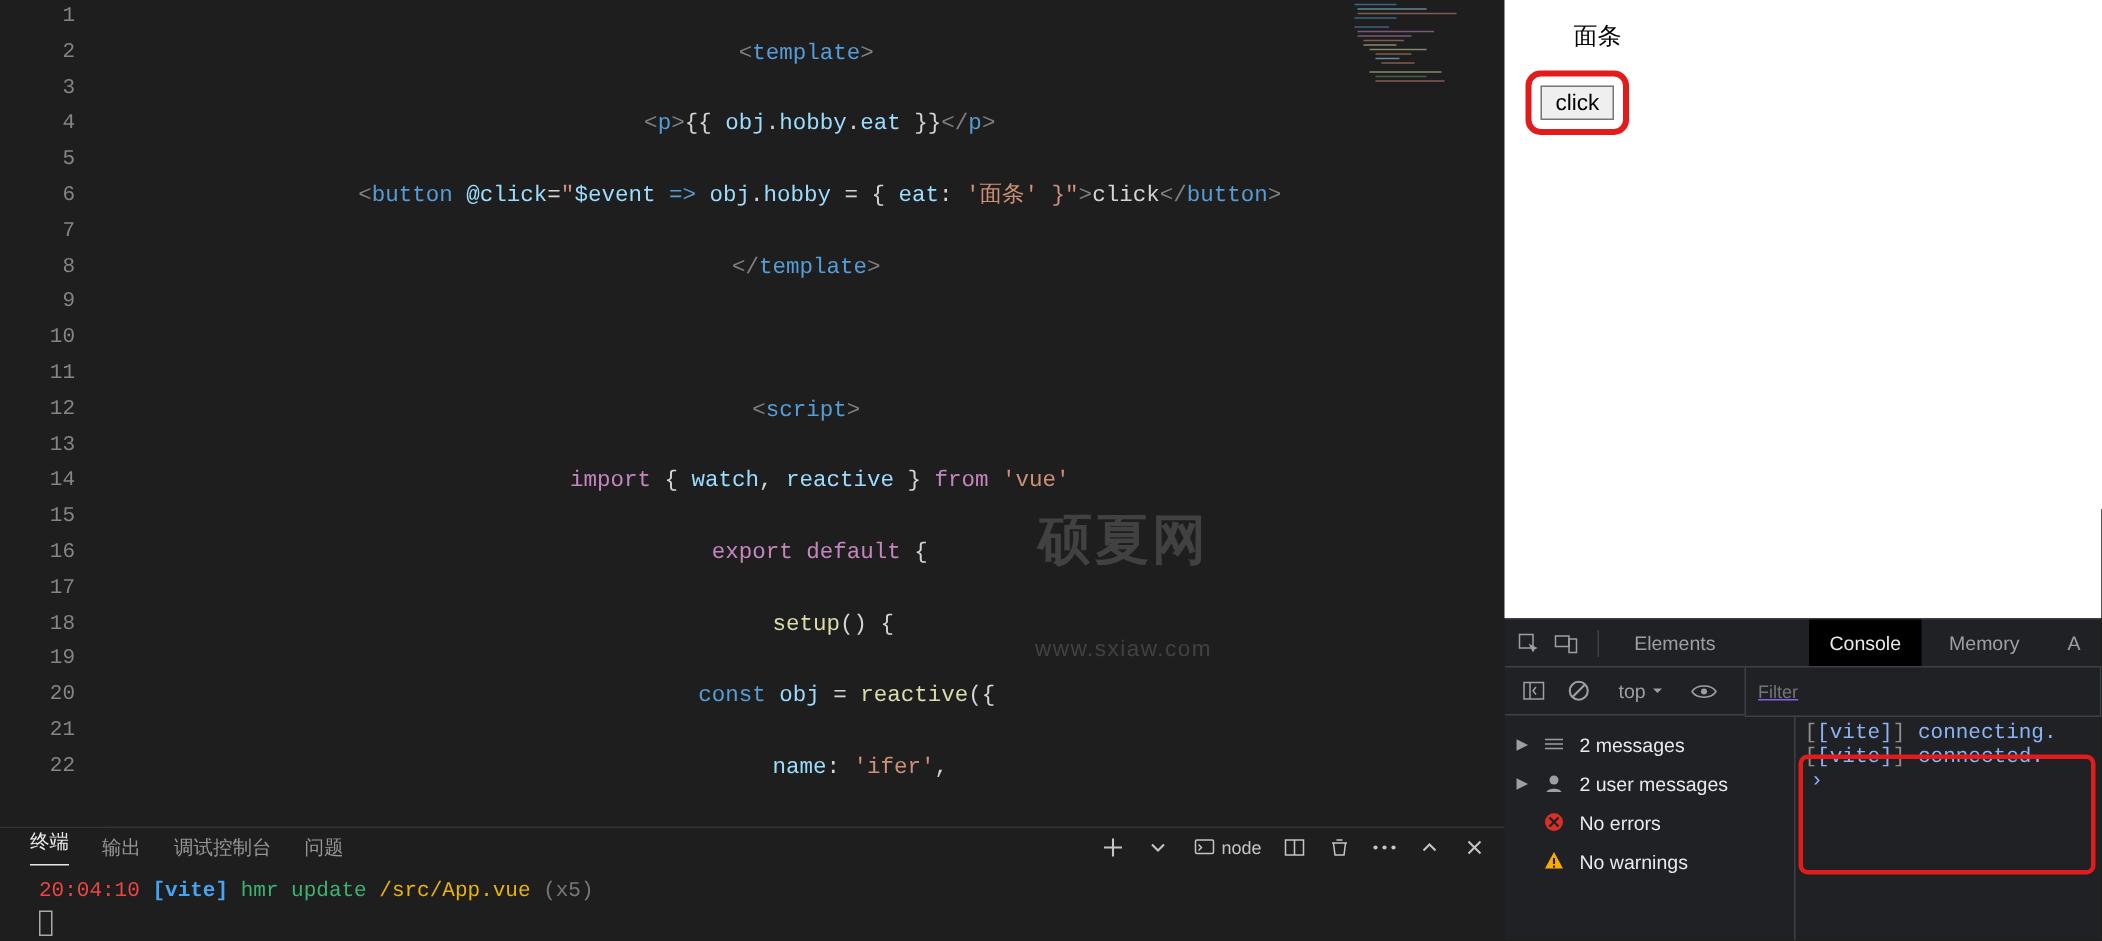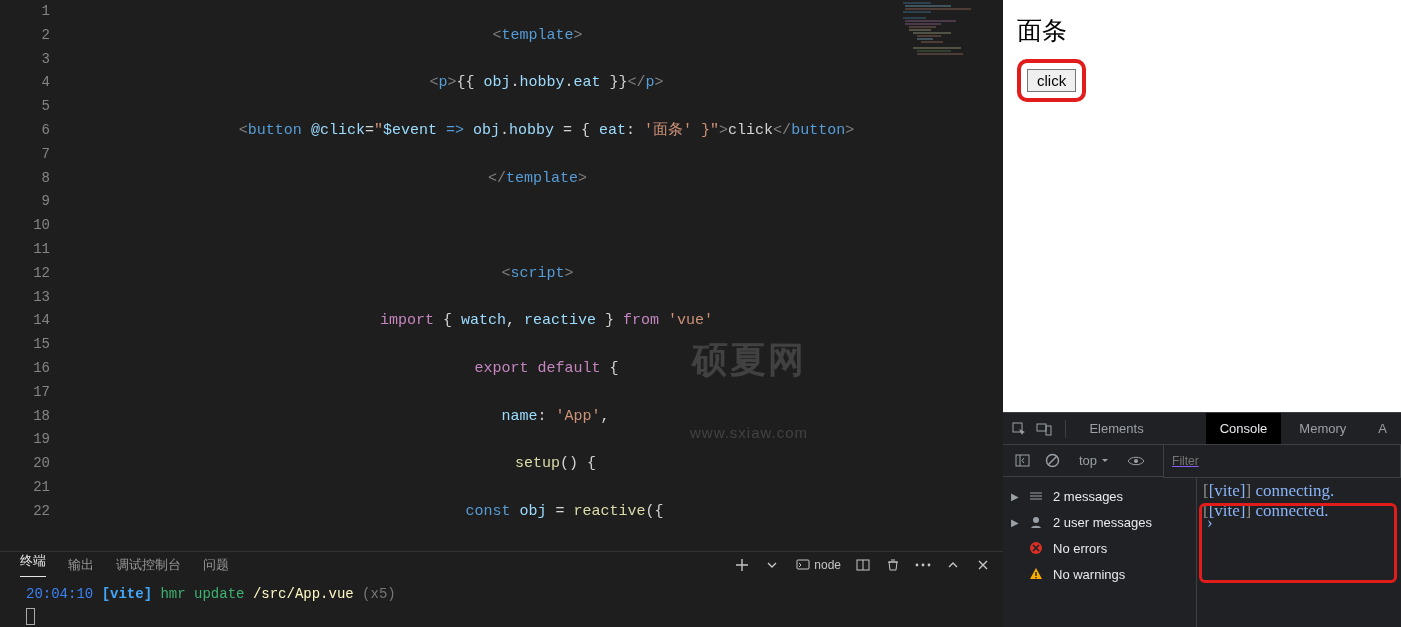--- a/index.html
+++ b/index.html
@@ -50,7 +50,7 @@
 
 .right-col { width:398px; display:flex; flex-direction:column; }
 .live { flex:0 0 412px; background:#fff; color:#000; font-family:"Microsoft YaHei",sans-serif; padding:14px 0 0 14px; position:relative; }
-.live .txt { font-size:25px; margin-bottom:12px; }
+.live .txt { font-size:16px; margin-bottom:12px;margin-left:32px; }
 .live .btn-frame { border:4px solid #e21b1b; border-radius:10px; display:inline-block; padding:6px 6px; }
 .live button { font-size:15px; padding:2px 9px; background:#efefef; border:1px solid #767676; cursor:pointer; font-family:Arial,sans-serif; }
 

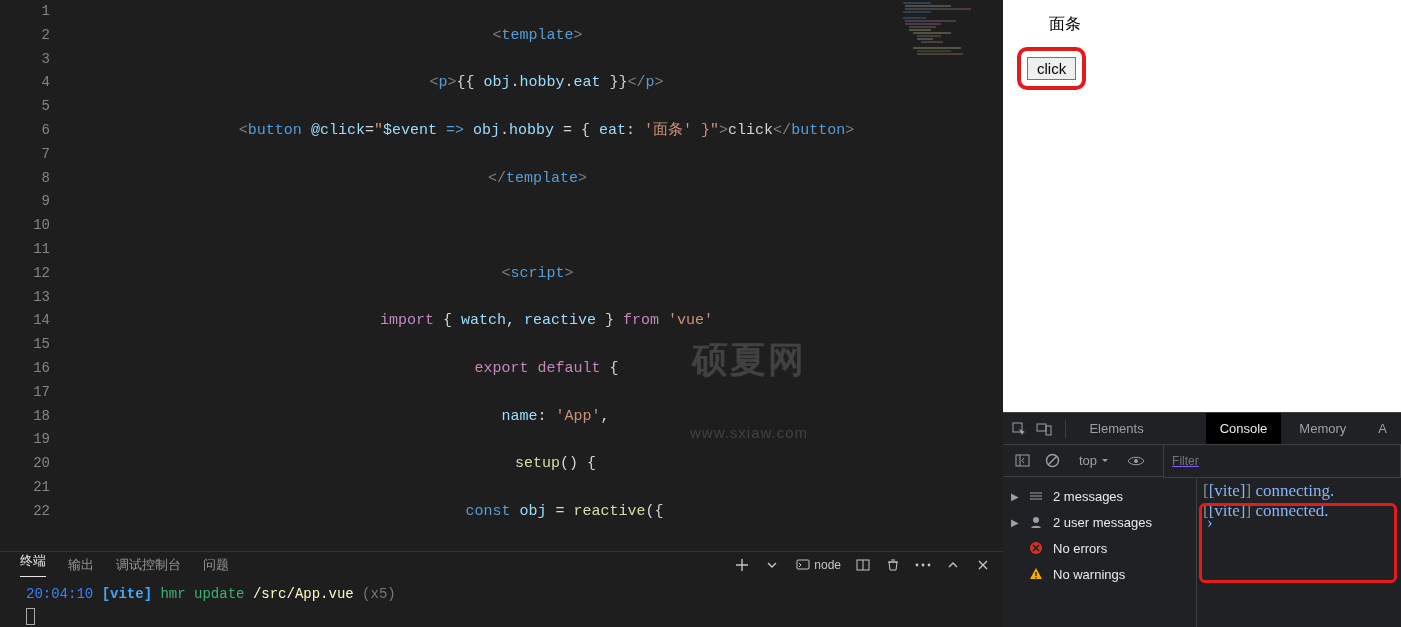--- a/index.html
+++ b/index.html
@@ -120,7 +120,6 @@
 <div class="row"><span class="p">&lt;</span><span class="tag">script</span><span class="p">&gt;</span></div>
 <div class="row">  <span class="pn">import</span><span class="wt"> { </span><span class="var">watch</span><span class="wt">, </span><span class="var">reactive</span><span class="wt"> } </span><span class="pn">from</span><span class="str"> 'vue'</span></div>
 <div class="row">  <span class="pn">export default</span><span class="wt"> {</span></div>
-<div class="row">    <span class="var">name</span><span class="wt">: </span><span class="str">'App'</span><span class="wt">,</span></div>
 <div class="row">    <span class="fn">setup</span><span class="wt">() {</span></div>
 <div class="row">      <span class="kw">const</span><span class="var"> obj </span><span class="wt">= </span><span class="fn">reactive</span><span class="wt">({</span></div>
 <div class="row">        <span class="var">name</span><span class="wt">: </span><span class="str">'ifer'</span><span class="wt">,</span></div>

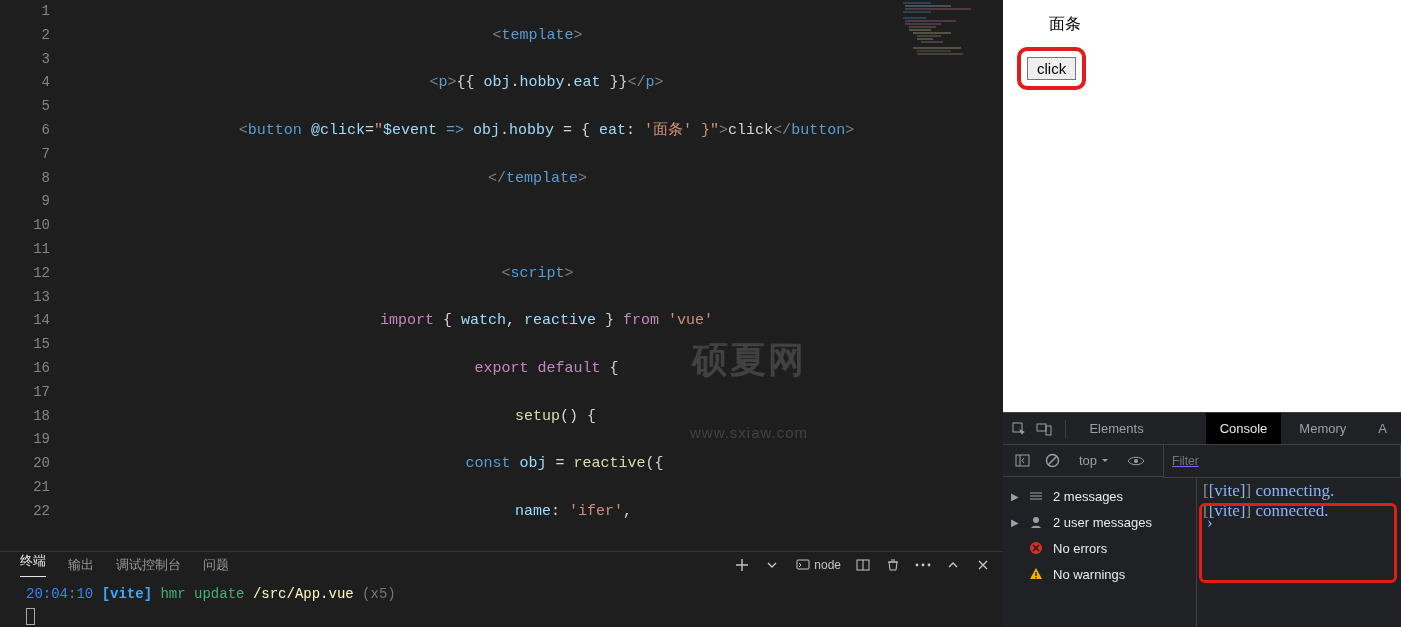--- a/index.html
+++ b/index.html
@@ -71,7 +71,7 @@
 .dt-row { display:flex; align-items:center; height:26px; padding-left:8px; gap:8px; color:#e8eaed; cursor:pointer; }
 .dt-row .arw { width:8px; color:#9aa0a6; font-size:10px; }
 .dt-row .ic { width:18px; display:flex; justify-content:center; }
-.dt-log { flex:1; font-family:Liberation Serif, serif; font-size:17px; padding:4px 6px; position:relative; }
+.dt-log { flex:1; font-family:Liberation Mono, monospace; font-size:14px; padding:4px 6px; position:relative; }
 .dt-log .line { color:#8ab4f8; }
 .dt-log .line .br{ color:#8e8e8e; }
 .dt-log .redbox { position:absolute; left:2px; top:26px; right:4px; height:80px; border:3px solid #e21b1b; border-radius:6px; }

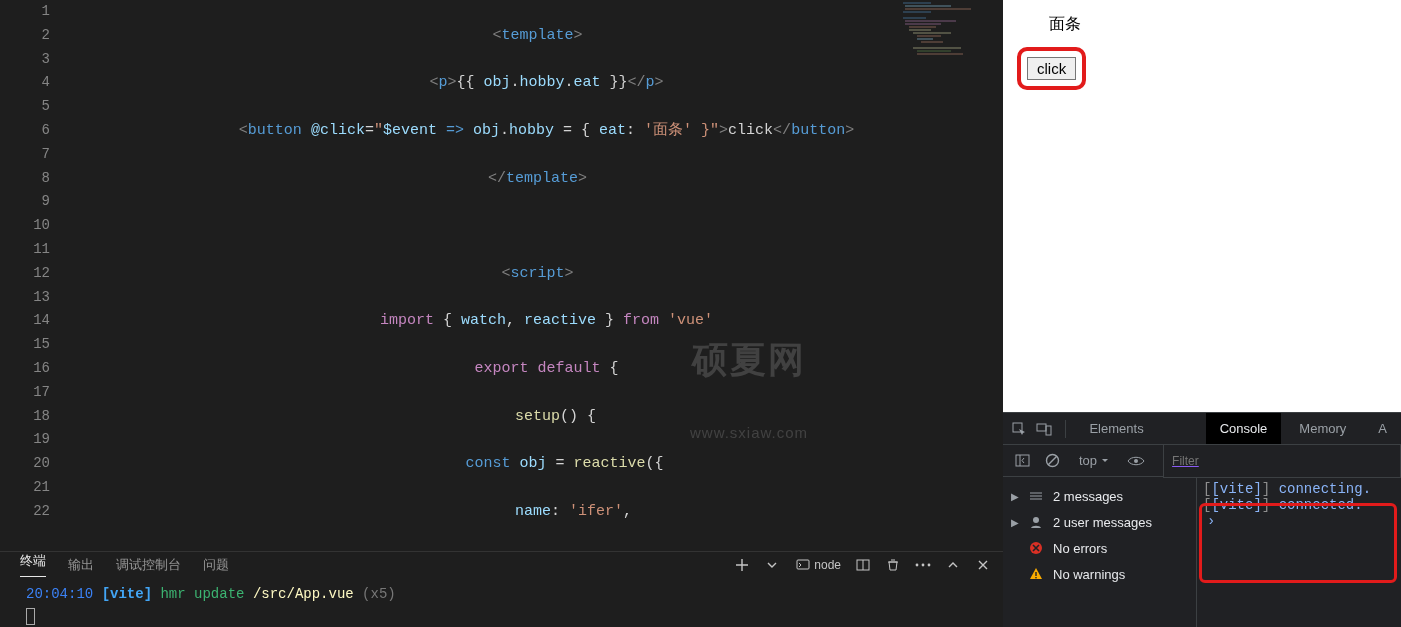--- a/index.html
+++ b/index.html
@@ -40,7 +40,7 @@
 .term-tabs .ic { width:16px; height:16px; margin-left:14px; cursor:pointer; color:#c5c5c5; display:flex; align-items:center; justify-content:center; }
 .term-tabs .nodecap { font-size:12px; color:#c5c5c5; margin-left:16px; display:flex; align-items:flex-end; gap:4px; }
 .term-body { height:68px; padding:6px 20px 0 26px; font-size:14px; color:#cccccc; line-height:22px; }
-.term-body .ts{ color:#3b82f6; }
+.term-body .ts{ color:#ef4444; }
 .term-body .vite{ color:#42a5f5; font-weight:600; }
 .term-body .hmr{ color:#3cb371; }
 .term-body .path{ color:#fef9c3; }

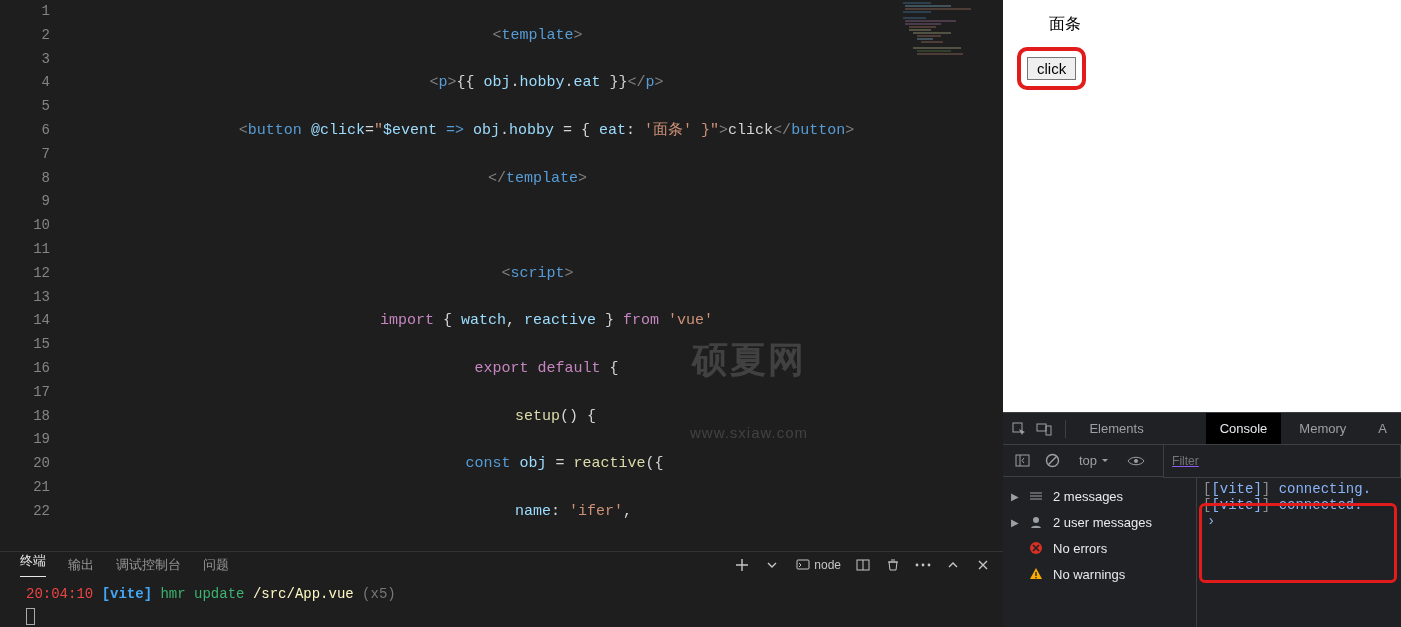--- a/index.html
+++ b/index.html
@@ -43,7 +43,7 @@
 .term-body .ts{ color:#ef4444; }
 .term-body .vite{ color:#42a5f5; font-weight:600; }
 .term-body .hmr{ color:#3cb371; }
-.term-body .path{ color:#fef9c3; }
+.term-body .path{ color:#eab308; }
 .term-body .dim{ color:#777; }
 .cursor-box{ display:inline-block; width:9px; height:17px; border:1px solid #aaa; vertical-align:middle; }
 

